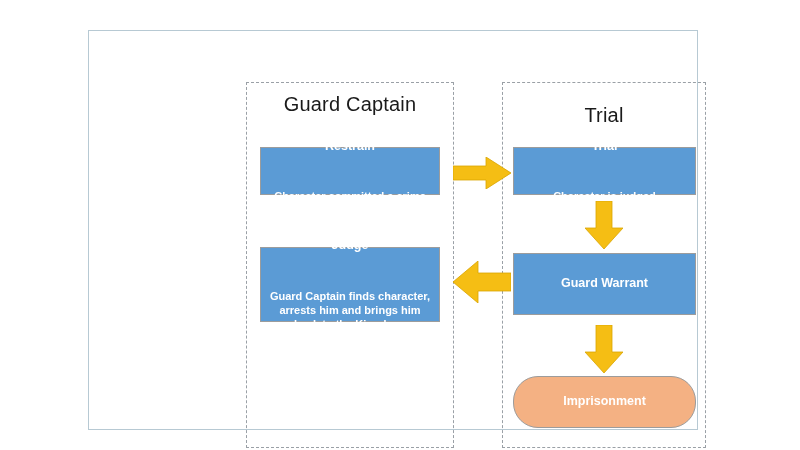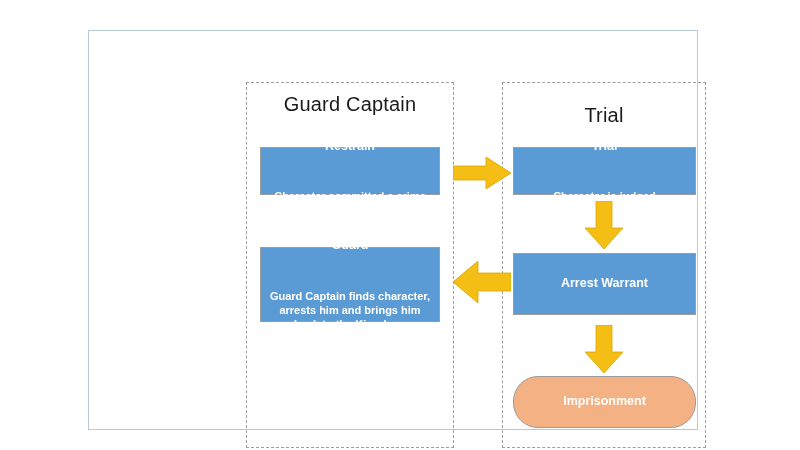--- a/index.html
+++ b/index.html
@@ -170,7 +170,7 @@
   </div>
 
   <div class="box blue" id="box-arrest">
-    <div class="box-title">Guard</div>
+    <div class="box-title">Judge</div>
     <div class="box-desc">Guard Captain finds character, arrests him and brings him back to the Kingdom.</div>
   </div>
 

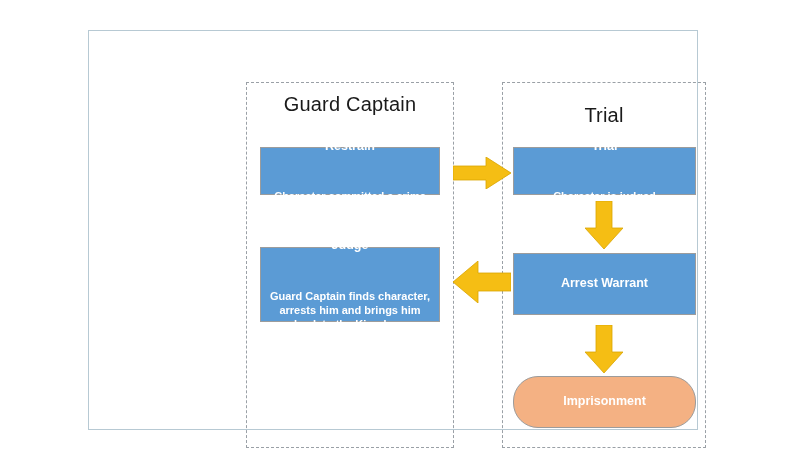--- a/index.html
+++ b/index.html
@@ -180,7 +180,7 @@
   </div>
 
   <div class="box blue" id="box-arrest-warrant">
-    <div class="box-title">Arrest Warrant</div>
+    <div class="box-title">Guard Warrant</div>
   </div>
 
   <div class="box orange" id="box-imprisonment">

